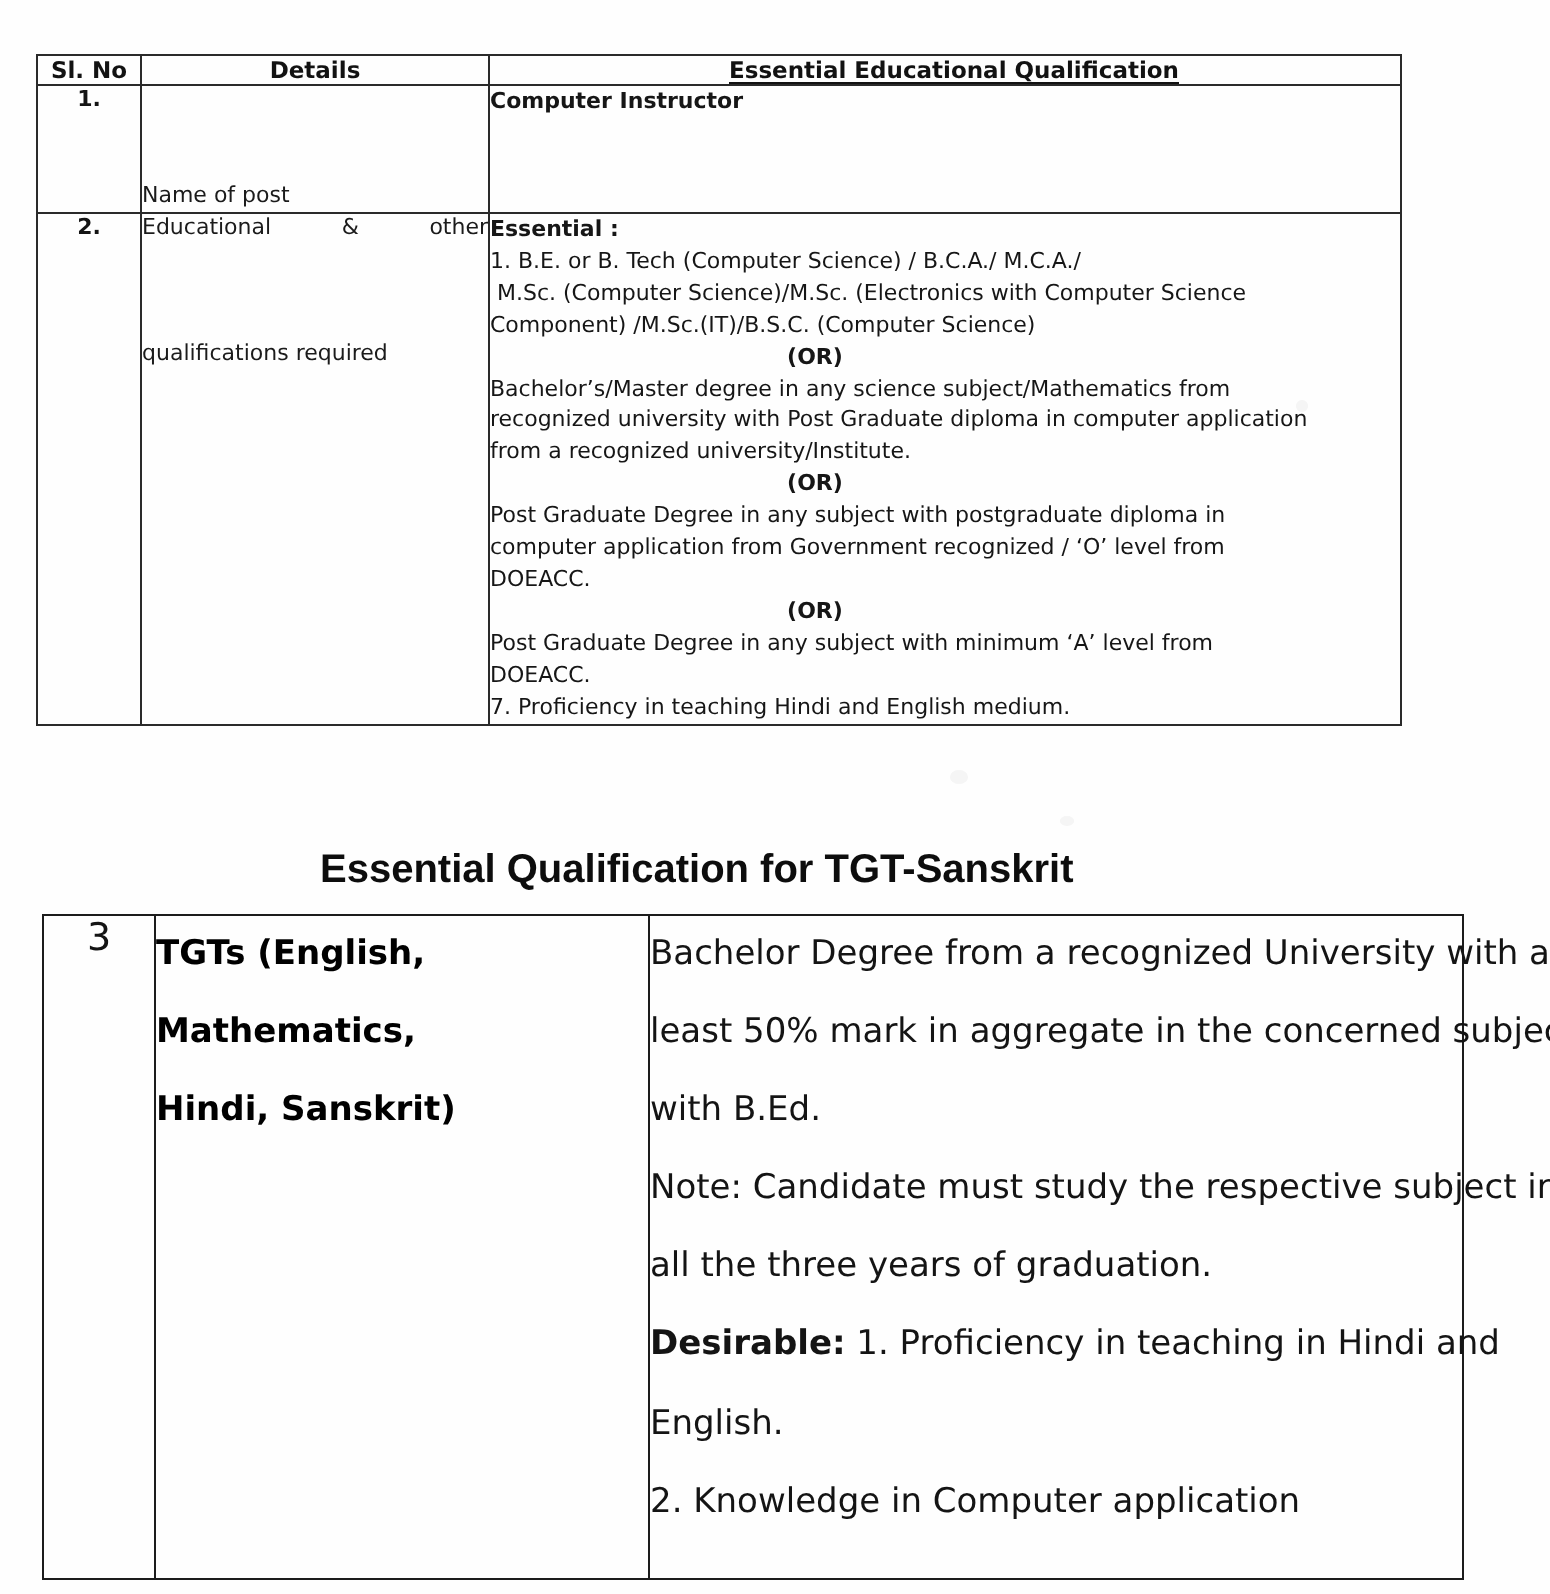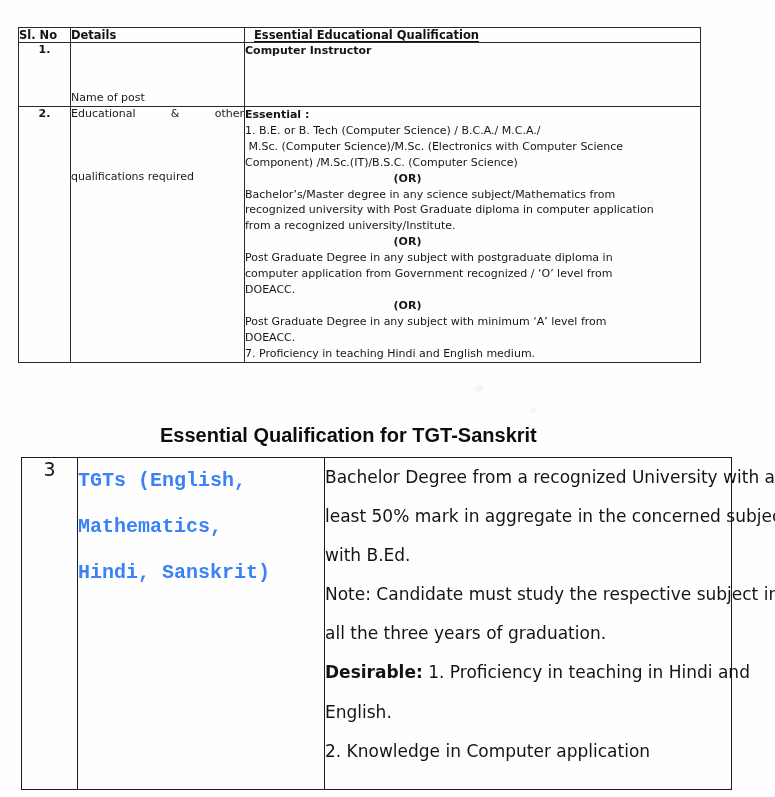--- a/index.html
+++ b/index.html
@@ -58,7 +58,7 @@
   .t1-c3 { width: 456px; }
 
   .t1-head-cell {
-    text-align: left;
+    text-align: center;
     font-size: 11.5px;
     font-weight: bold;
     padding: 8px 4px 9px 4px;

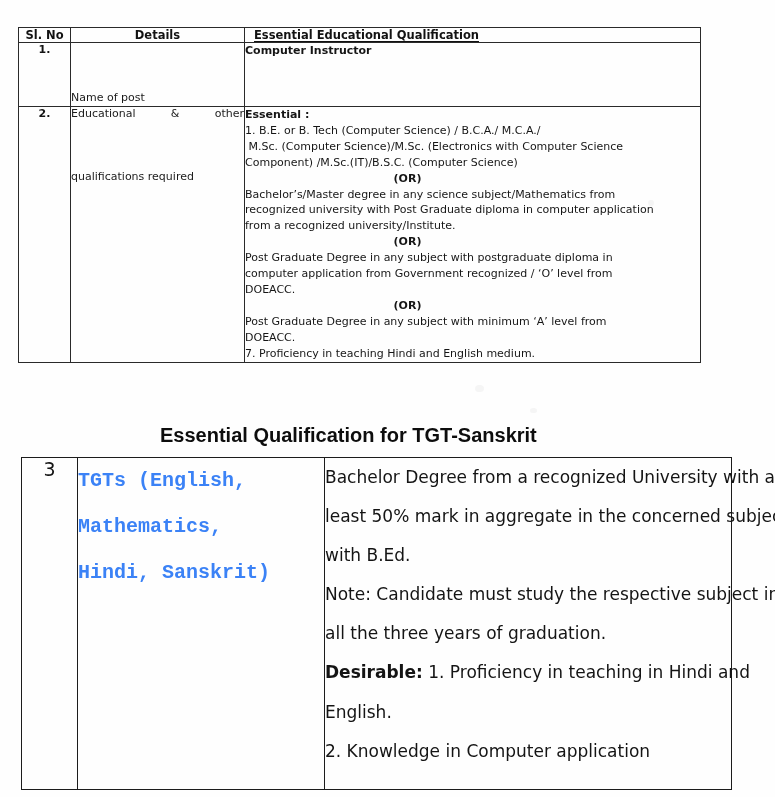--- a/index.html
+++ b/index.html
@@ -65,7 +65,7 @@
     color: #121212;
   }
   .t1-head-cell.left {
-    text-align: left;
+    text-align: center;
     padding-left: 9px;
     text-decoration: underline;
     text-underline-offset: 2px;

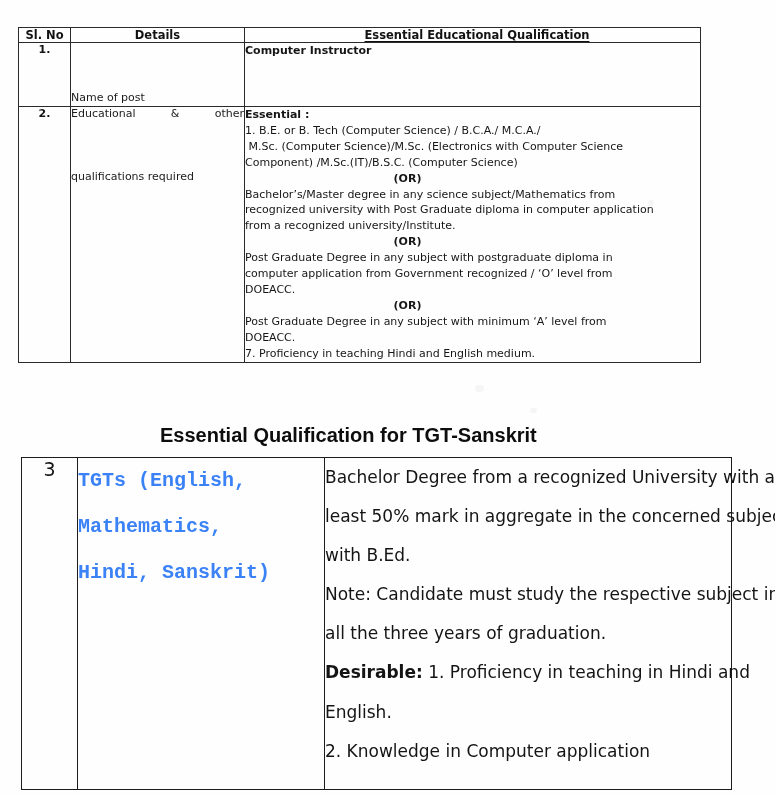--- a/index.html
+++ b/index.html
@@ -145,12 +145,11 @@
     color: #141414;
   }
   .t2-post {
-    font-size: 20px;
+    font-size: 17px;
     font-weight: bold;
     line-height: 2.3;
     padding: 8px 8px 0 11px;
-    color: #3b82f6;
-    font-family: Liberation Mono, monospace;
+    color: #000000;
   }
   .t2-qual {
     font-size: 17px;

